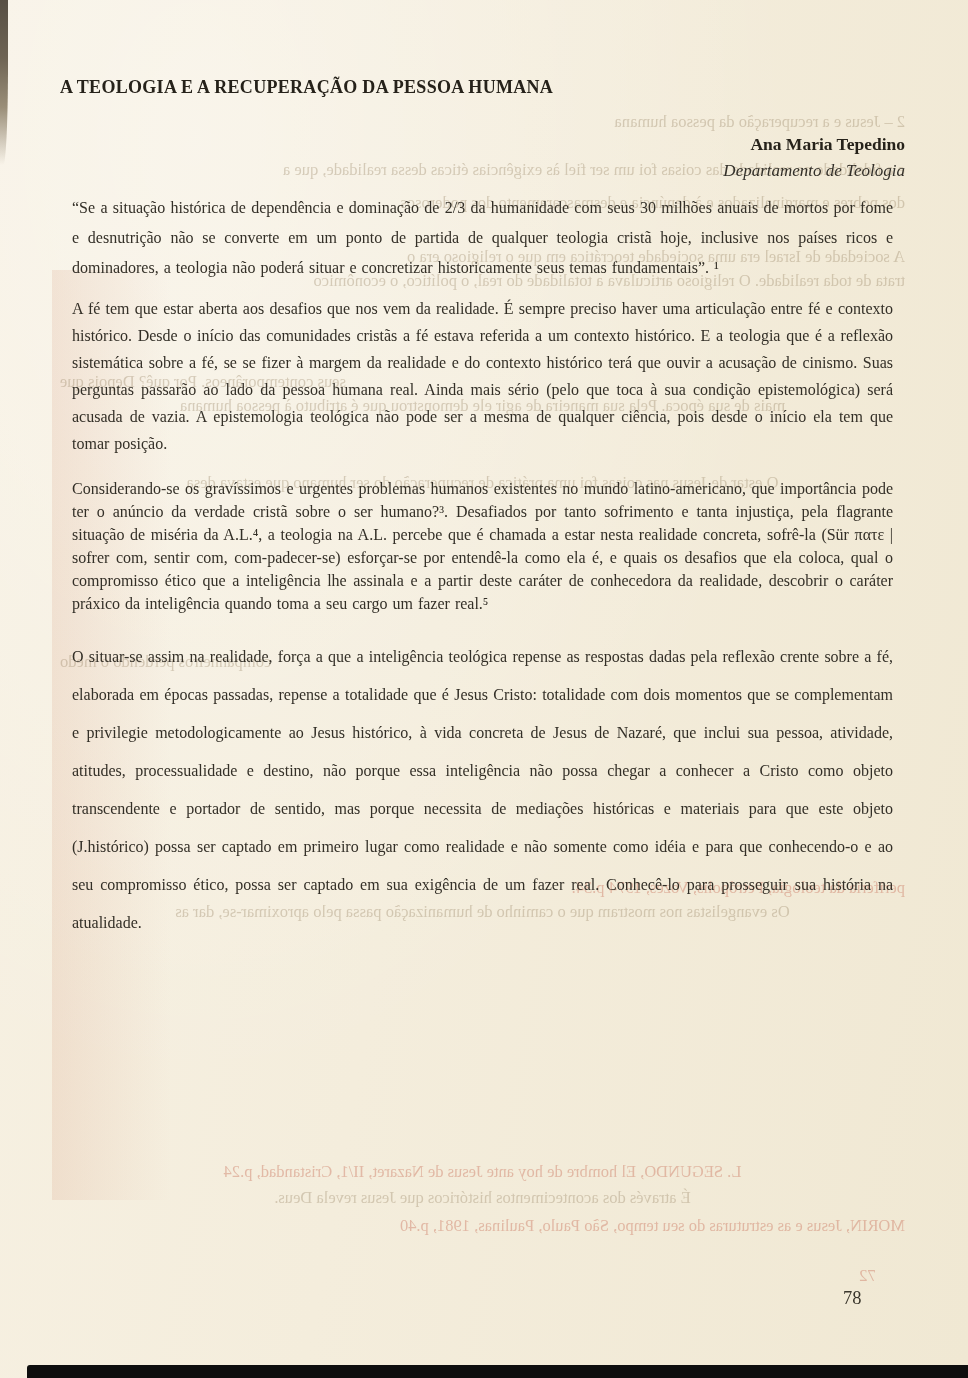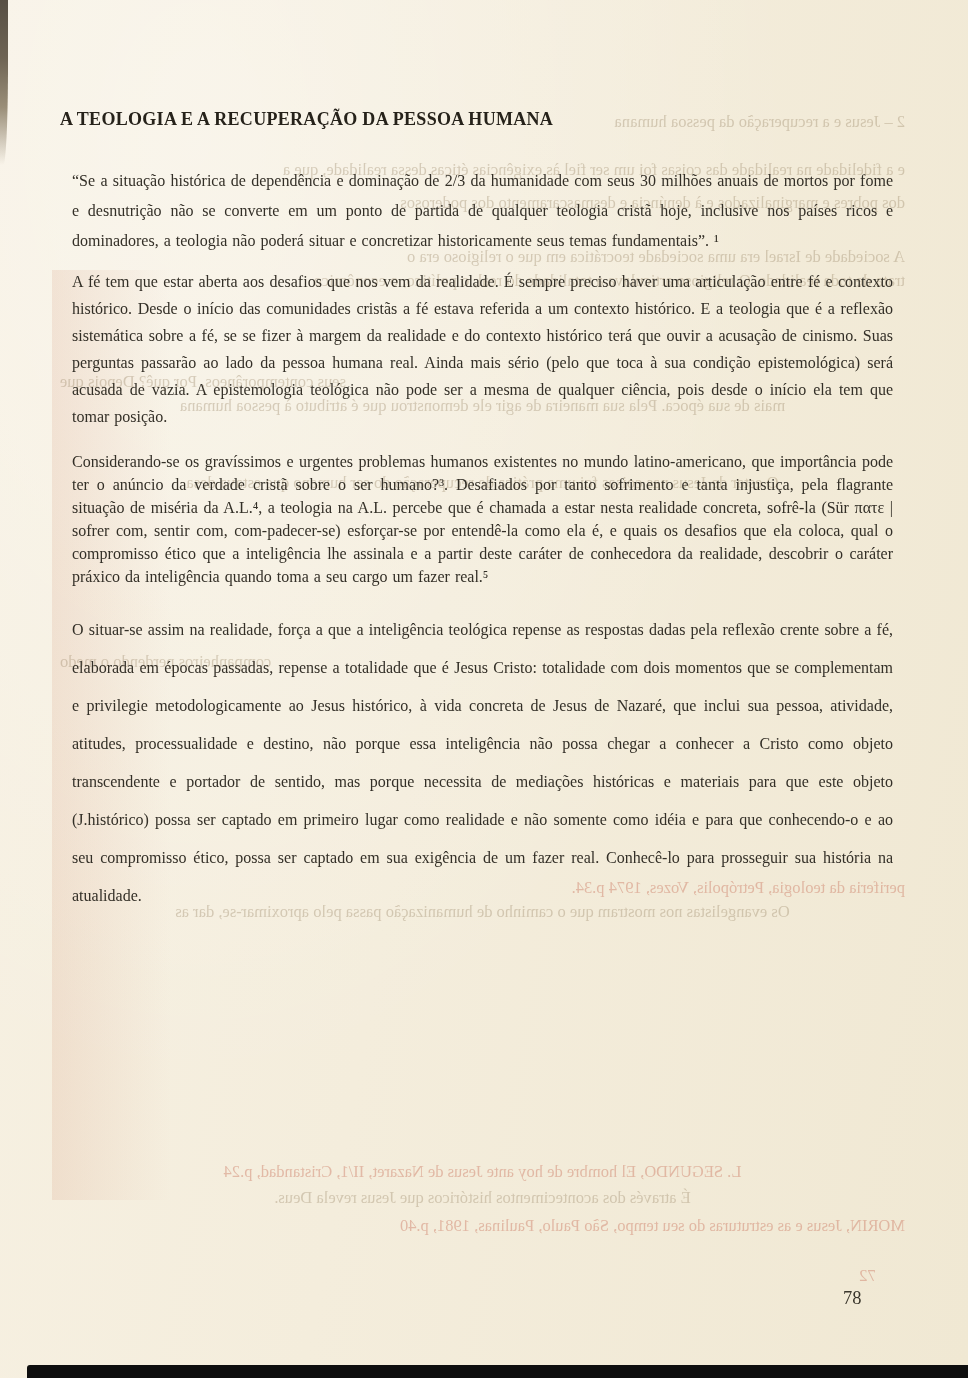--- a/index.html
+++ b/index.html
@@ -34,7 +34,7 @@
   }
   .content{
     position:relative;z-index:2;
-    padding:109px 63px 0 60px;
+    padding:77px 63px 0 60px;
   }
   h1.title{
     font-size:18px;font-weight:bold;letter-spacing:0.3px;

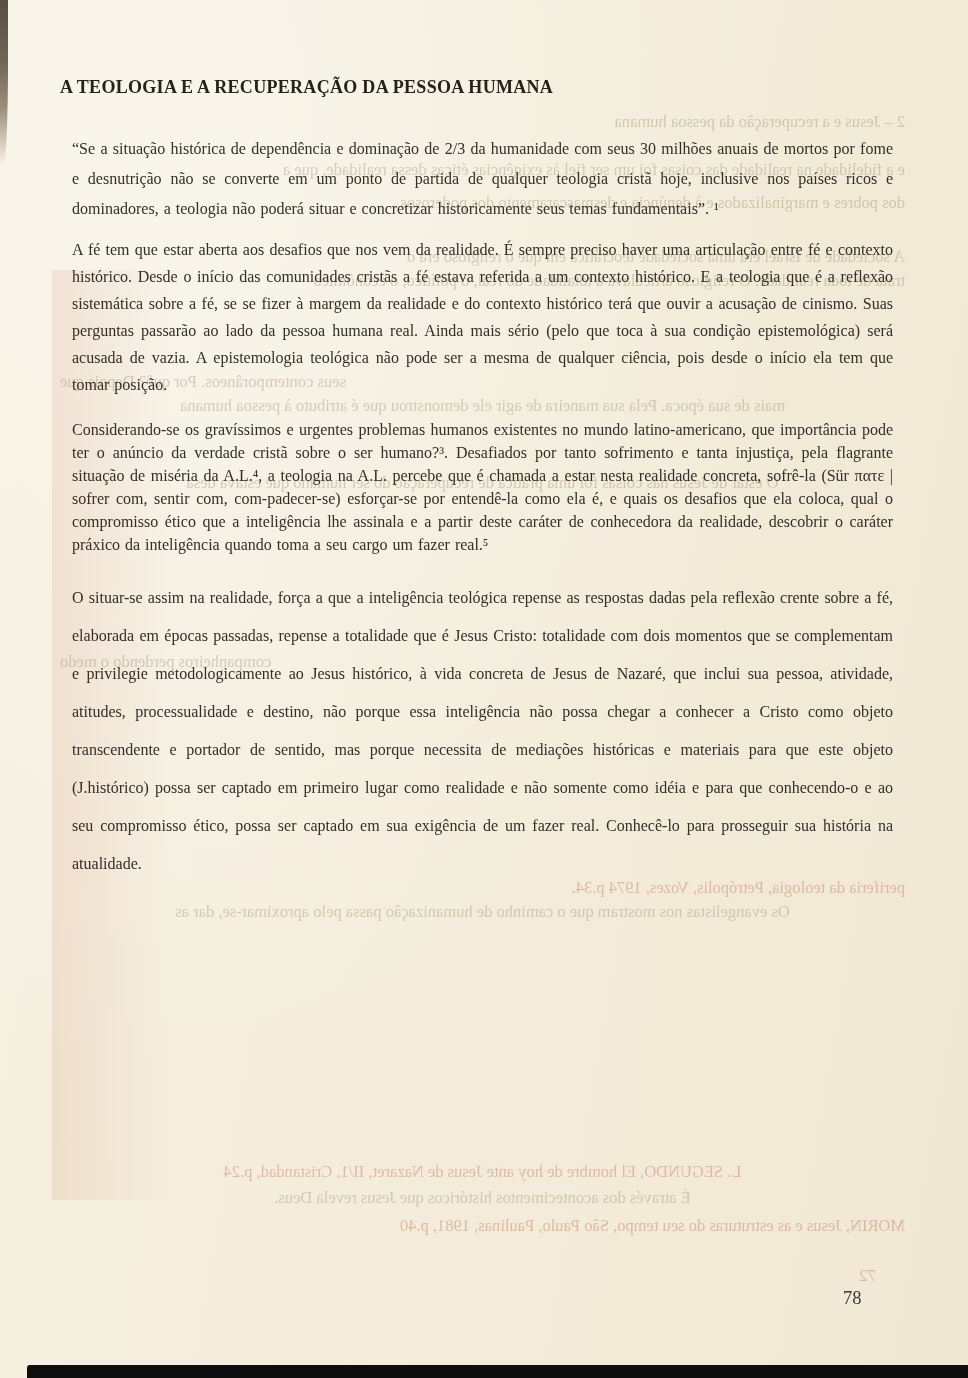--- a/index.html
+++ b/index.html
@@ -100,6 +100,10 @@
   <div class="content">
     <h1 class="title">A TEOLOGIA E A RECUPERAÇÃO DA PESSOA HUMANA</h1>
 
+    <div class="byline">
+      <div class="author">Ana Maria Tepedino</div>
+      <div class="department">Departamento de Teologia</div>
+    </div>
 
 
     <div class="bodytext">

